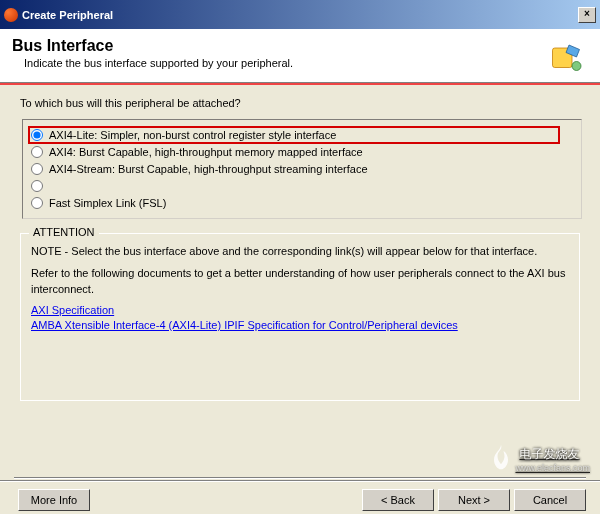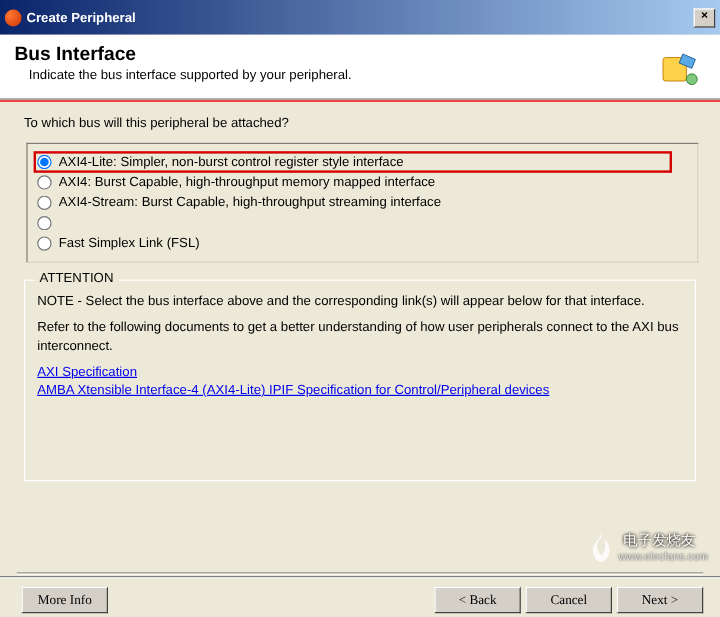--- a/index.html
+++ b/index.html
@@ -171,9 +171,10 @@
       right: 10px;
       bottom: 48px;
       display: flex;
-      align-items: flex-start;
+      align-items: flex-end;
       opacity: 0.85;
       pointer-events: none;
+      text-decoration: underline;
     }
     .wm-text {
       color: #fff;

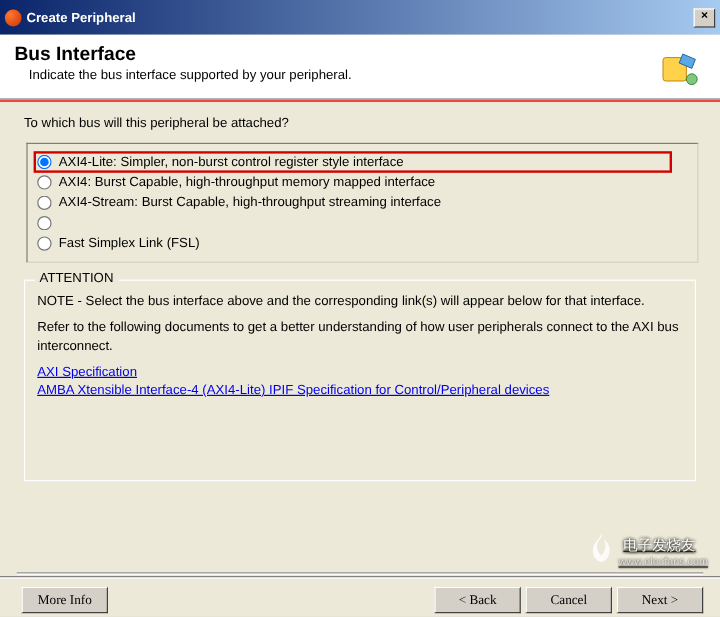--- a/index.html
+++ b/index.html
@@ -159,7 +159,7 @@
       background: #d4d0c8;
       border: 1px solid;
       border-color: #fff #404040 #404040 #fff;
-      font-family: Liberation Serif, serif;
+      font-family: Liberation Sans, sans-serif;
       font-size: 11px;
       padding: 0 10px;
       cursor: pointer;

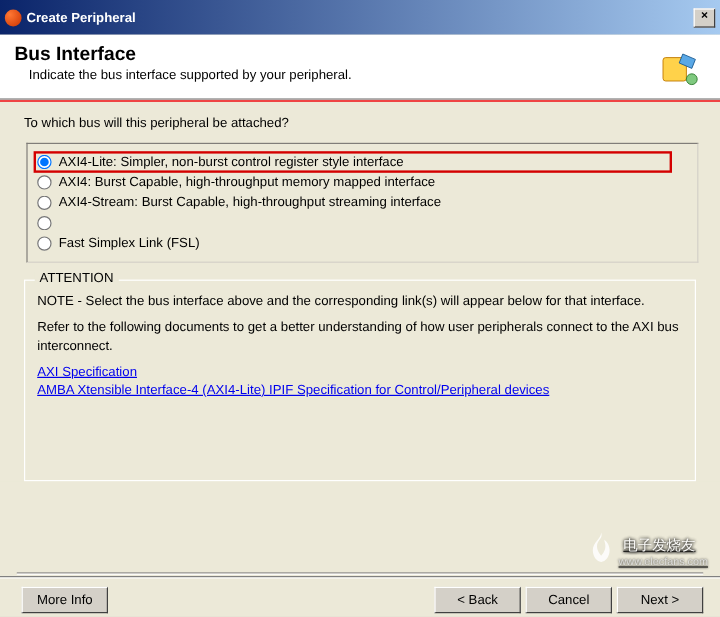--- a/index.html
+++ b/index.html
@@ -269,8 +269,8 @@
     <button class="btn">More Info</button>
     <div class="btn-right">
       <button class="btn">&lt; Back</button>
+      <button class="btn">Next &gt;</button>
       <button class="btn">Cancel</button>
-      <button class="btn">Next &gt;</button>
     </div>
   </div>
 

